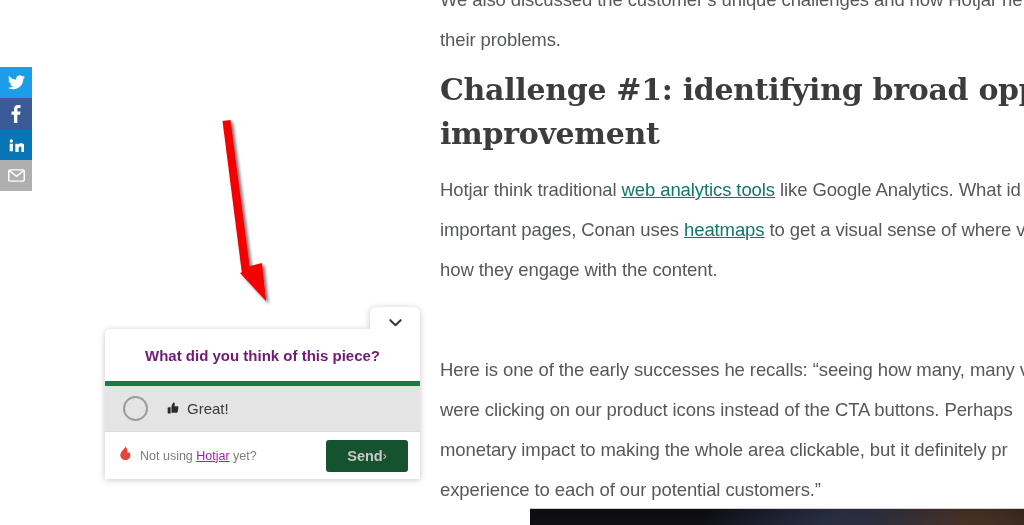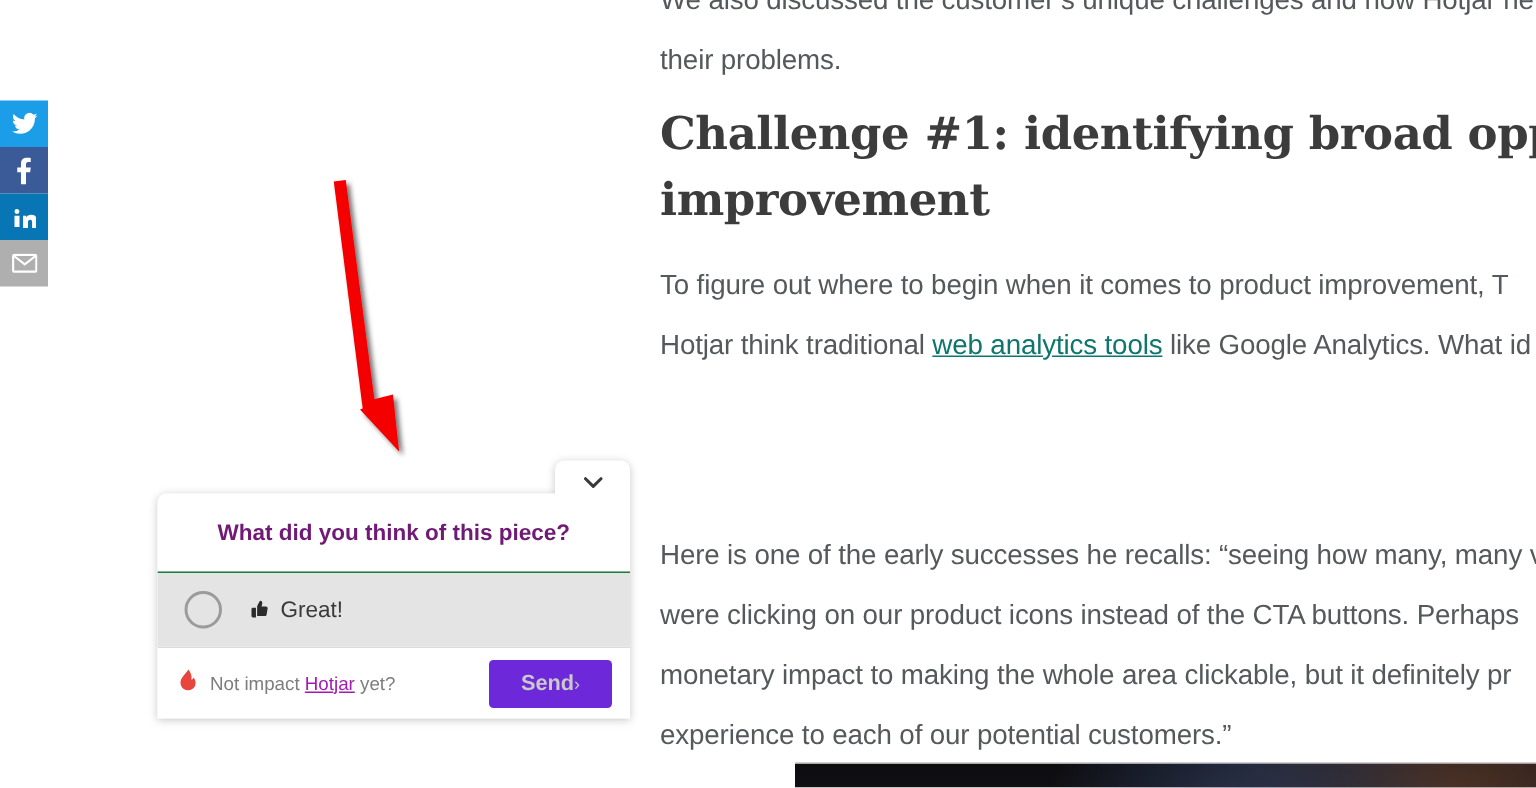--- a/index.html
+++ b/index.html
@@ -220,7 +220,6 @@
     </h2>
 
     <div id="p-body">
-      <div class="para">To figure out where to begin when it comes to product improvement, T</div>
       <div class="para"><span>Hotjar think traditional </span><a class="inline-link" href="#">web analytics tools</a><span> like Google Analytics. What id</span></div>
     </div>
 

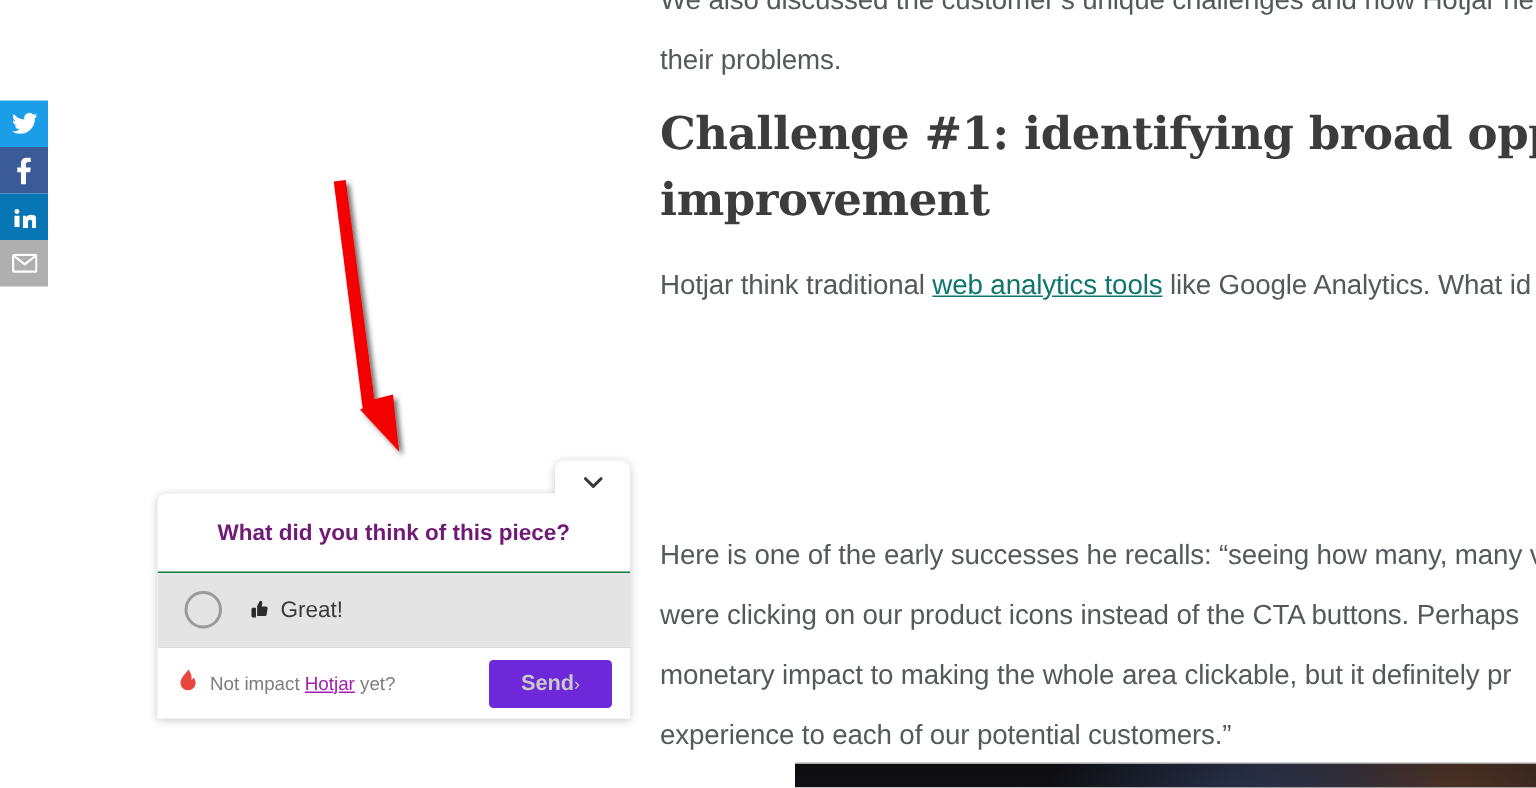--- a/index.html
+++ b/index.html
@@ -221,6 +221,7 @@
 
     <div id="p-body">
       <div class="para"><span>Hotjar think traditional </span><a class="inline-link" href="#">web analytics tools</a><span> like Google Analytics. What id</span></div>
+      <div class="para"><span>important pages, Conan uses </span><a class="inline-link" href="#">heatmaps</a><span> to get a visual sense of where v</span></div>
     </div>
 
     <div id="p-quote">

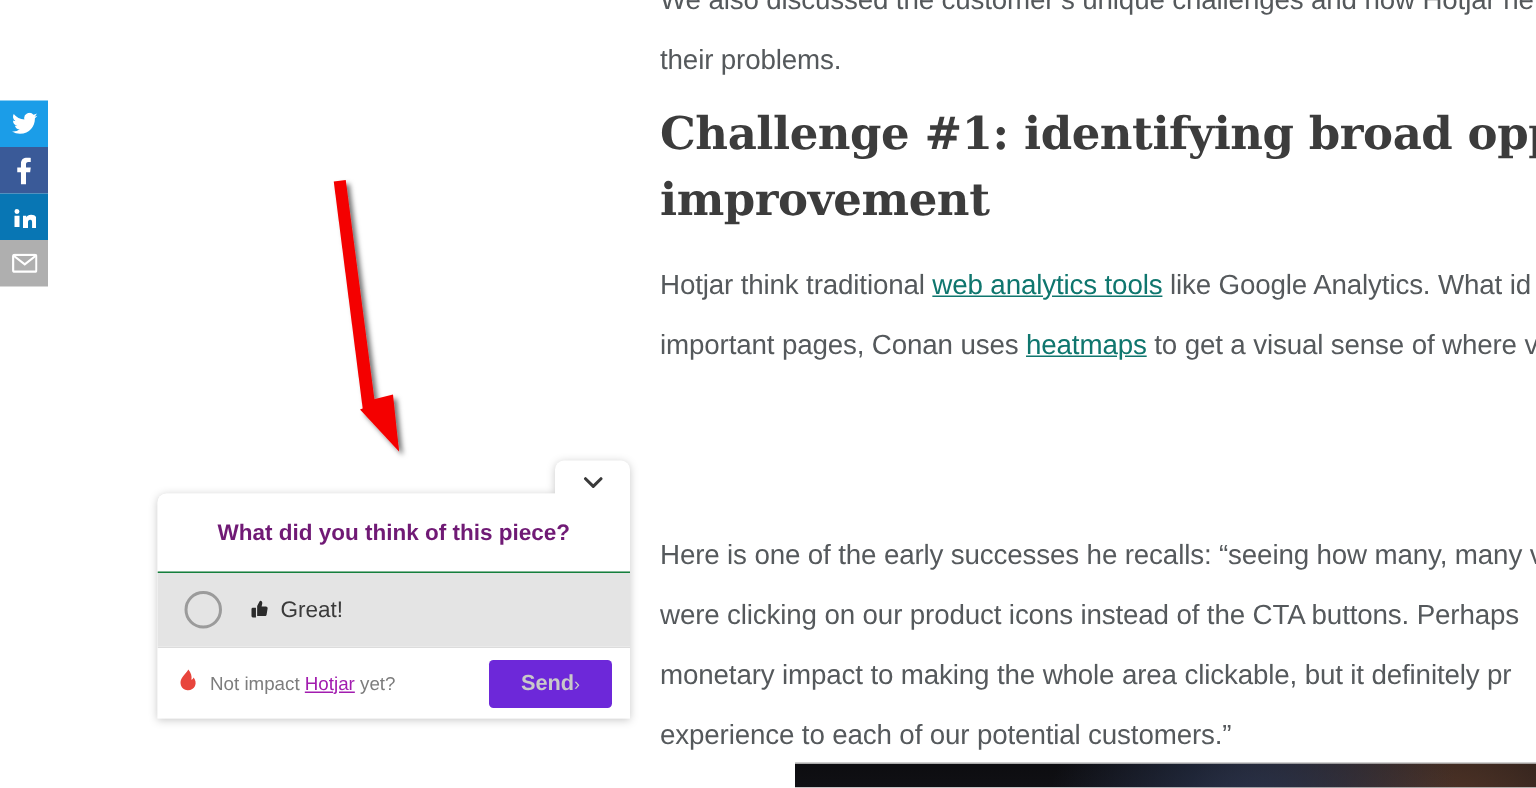--- a/index.html
+++ b/index.html
@@ -222,6 +222,7 @@
     <div id="p-body">
       <div class="para"><span>Hotjar think traditional </span><a class="inline-link" href="#">web analytics tools</a><span> like Google Analytics. What id</span></div>
       <div class="para"><span>important pages, Conan uses </span><a class="inline-link" href="#">heatmaps</a><span> to get a visual sense of where v</span></div>
+      <div class="para">how they engage with the content.</div>
     </div>
 
     <div id="p-quote">

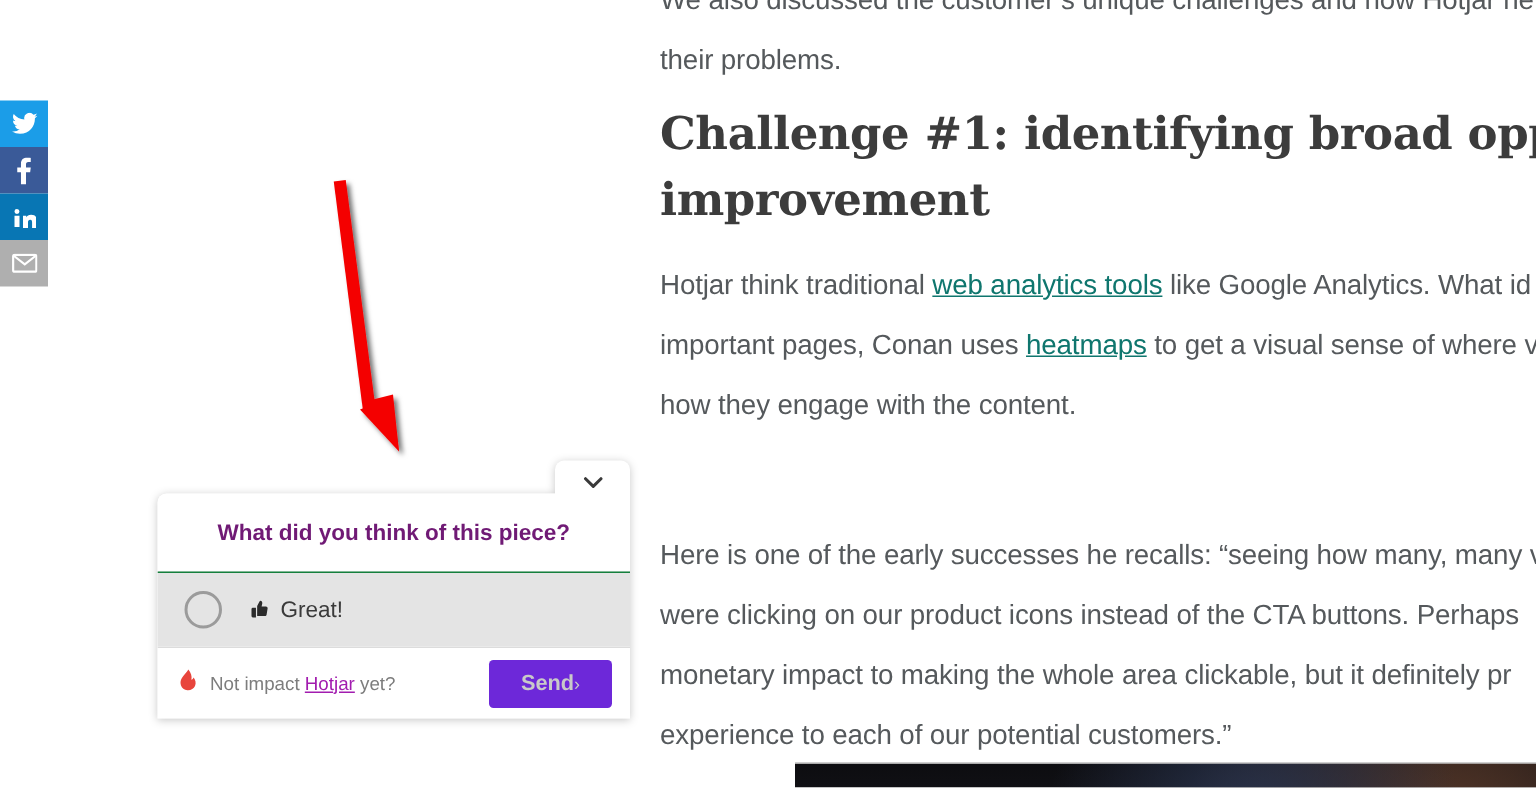--- a/index.html
+++ b/index.html
@@ -118,7 +118,7 @@
     background: #e4e4e4;
     display: flex; align-items: center;
     padding-left: 18px;
-    border-top: 1px solid #15803d;
+    border-top: 5px solid #15803d;
     cursor: pointer;
   }
   .option-radio {

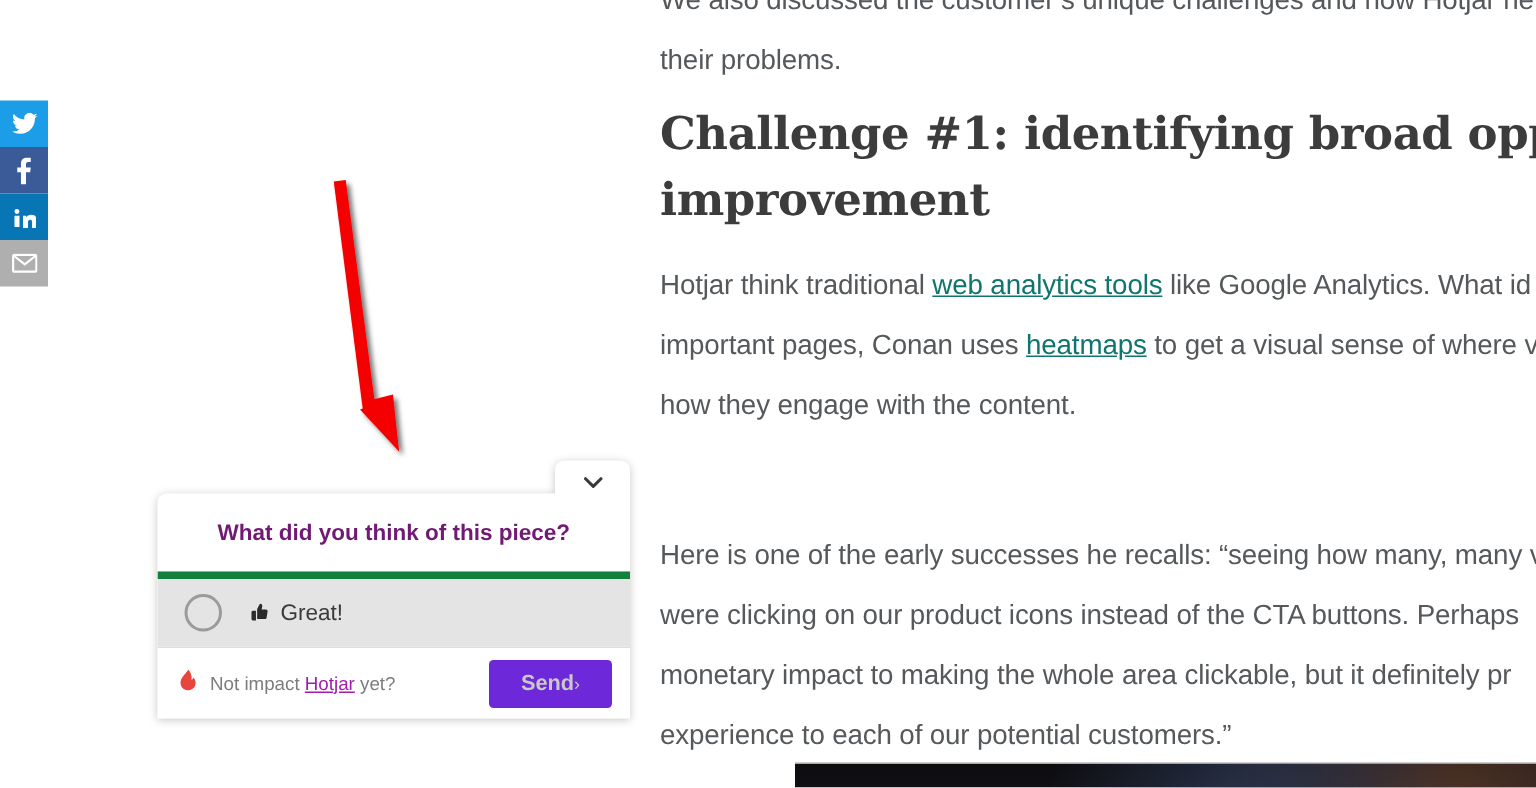--- a/index.html
+++ b/index.html
@@ -282,7 +282,7 @@
             <path fill="#E8453C" d="M6.6.4C5.2 2.7 3.9 3.6 2.7 5.4 1.4 7.3 1 9 1.6 10.8c.6 1.9 2.3 3.1 4.3 3.3 2.2.2 4.3-.9 5.1-2.8.9-2 .3-4-.9-5.6-.3.8-.9 1.4-1.5 1.5.5-2.3-.3-4.6-2-6.8z"></path>
           </svg>
         </span>
-        <span id="footer-promo"><span>Not impact </span><a class="brand" href="#">Hotjar</a><span> yet?</span></span>
+        <span id="footer-promo"><span>Not using </span><a class="brand" href="#">Hotjar</a><span> yet?</span></span>
         <button id="send-button">
           <span class="send-label">Send</span>
           <span class="send-chevron">›</span>

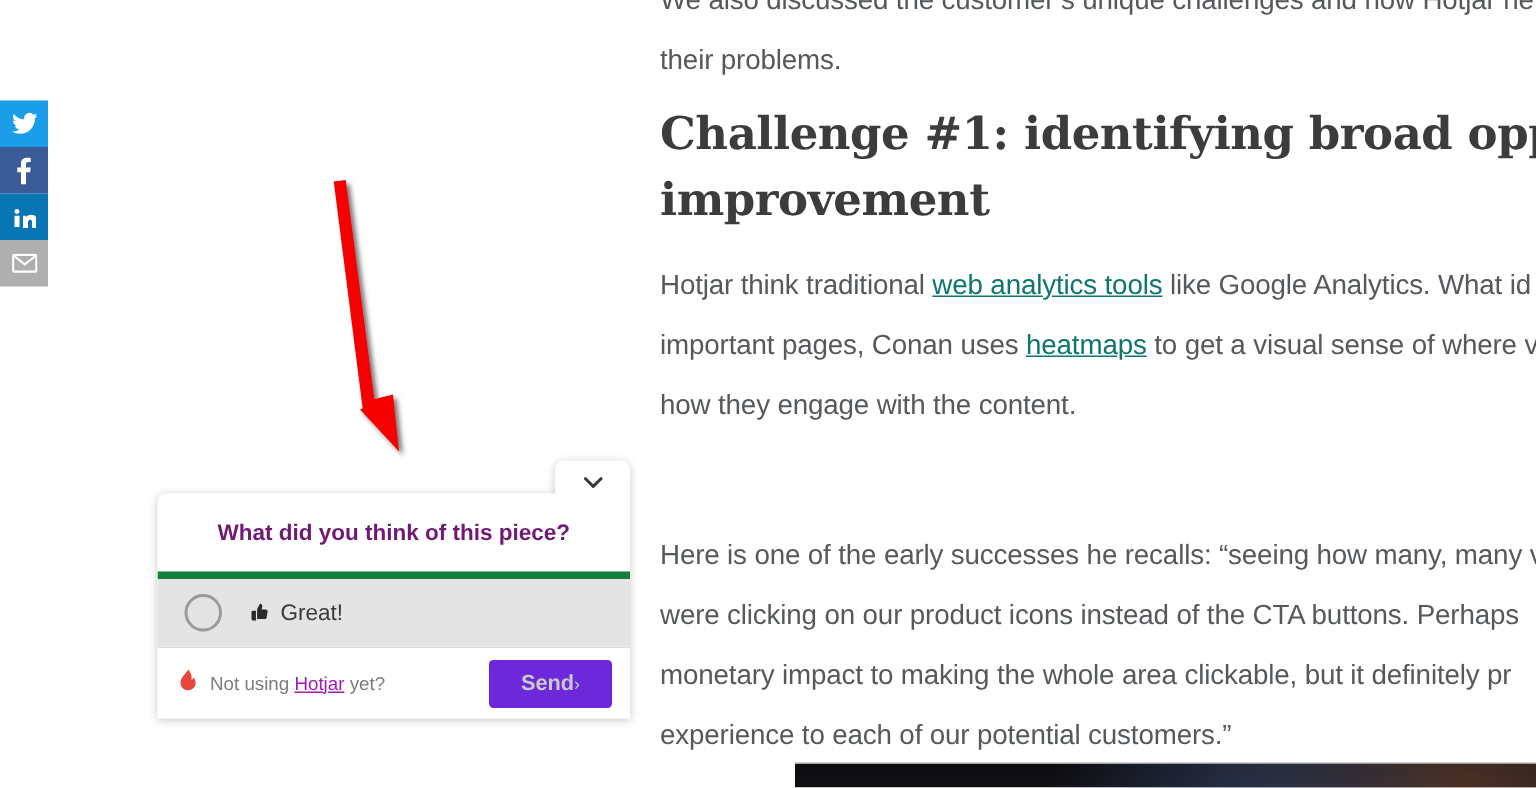--- a/index.html
+++ b/index.html
@@ -157,7 +157,7 @@
   #send-button {
     margin-left: auto;
     width: 82px; height: 32px;
-    background: #6d28d9;
+    background: #14532d;
     border: none; border-radius: 3px;
     display: flex; align-items: center; justify-content: center;
     gap: 0;

